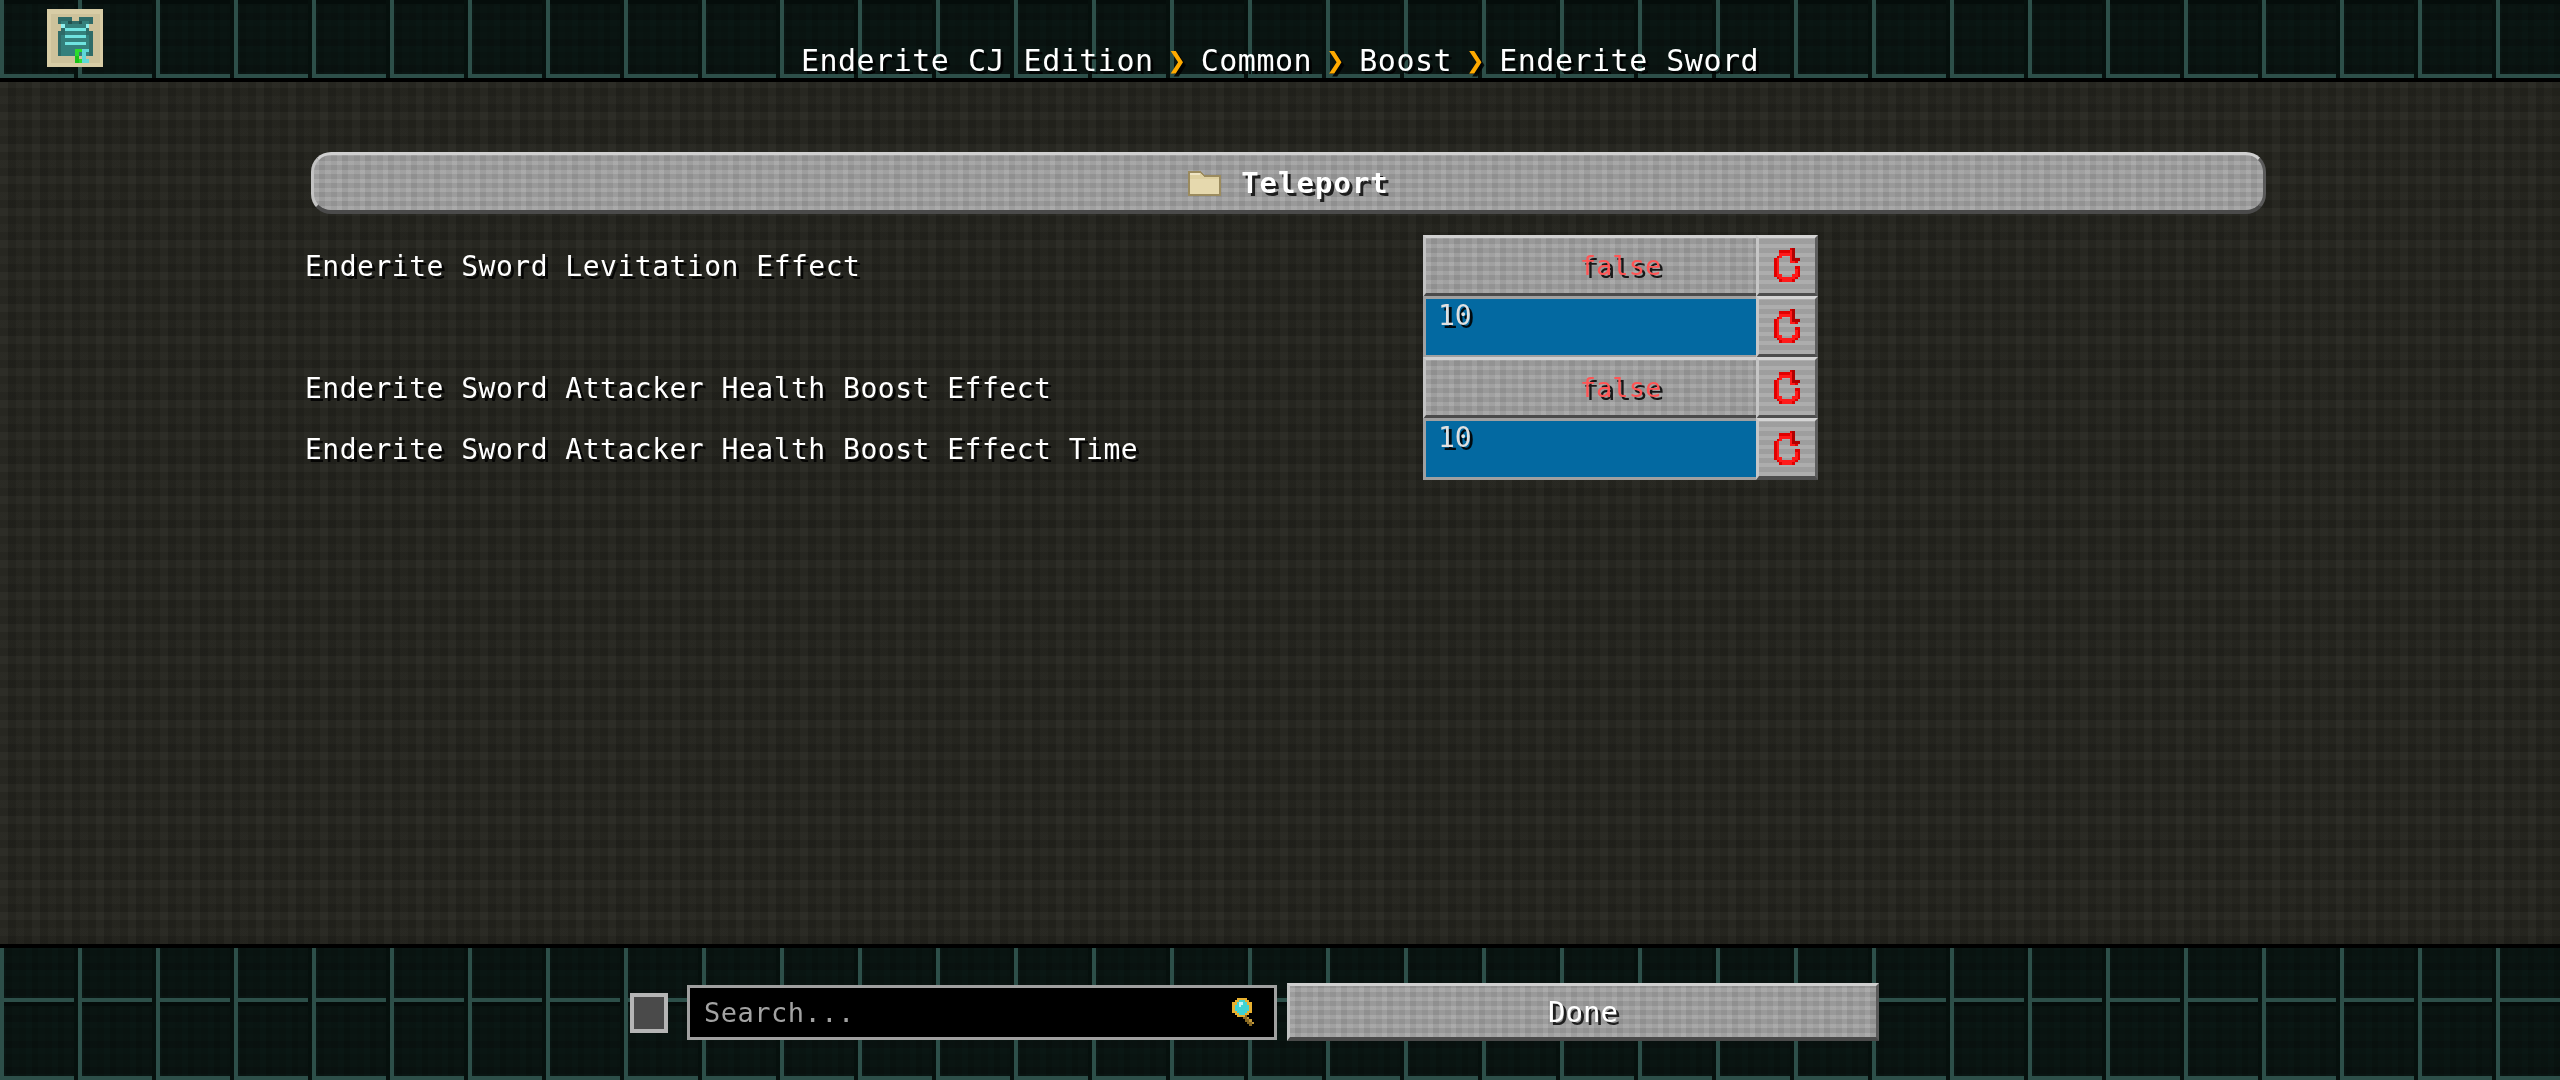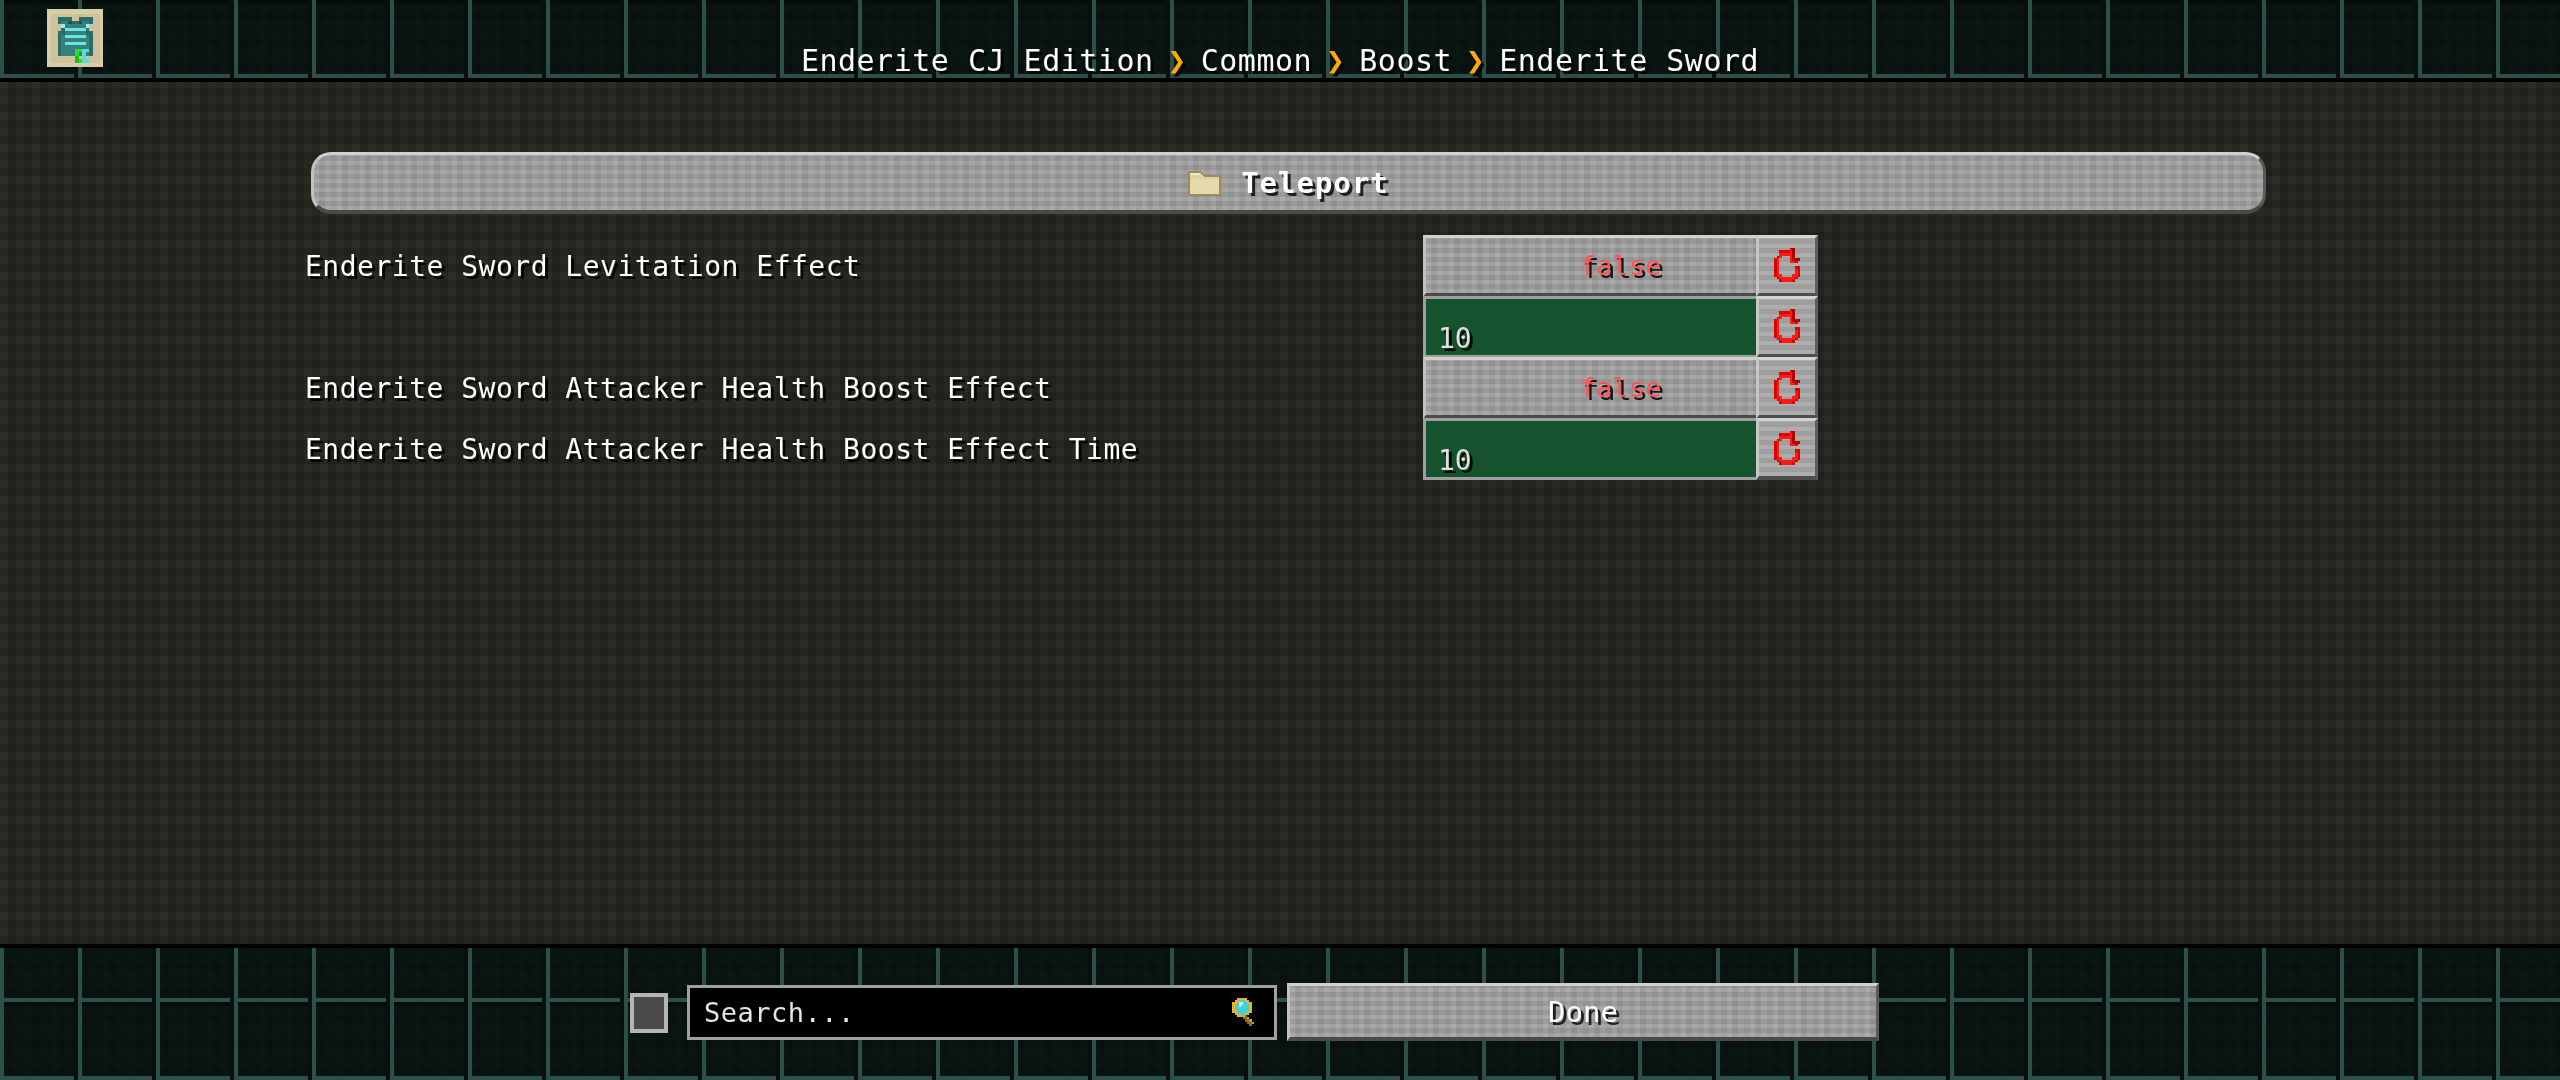--- a/index.html
+++ b/index.html
@@ -125,8 +125,8 @@
   
   .txt-field{
     width:100%; height:100%;
-    background:#14532d; border:3px solid #a0a0a0;
-    display:flex; align-items:flex-end;
+    background:#0369a1; border:3px solid #a0a0a0;
+    display:flex; align-items:flex-start;
     padding-left:12px;
     font-size:28px; color:#e0e0e0;
     text-shadow:3px 3px 0 rgba(0,0,0,.9);

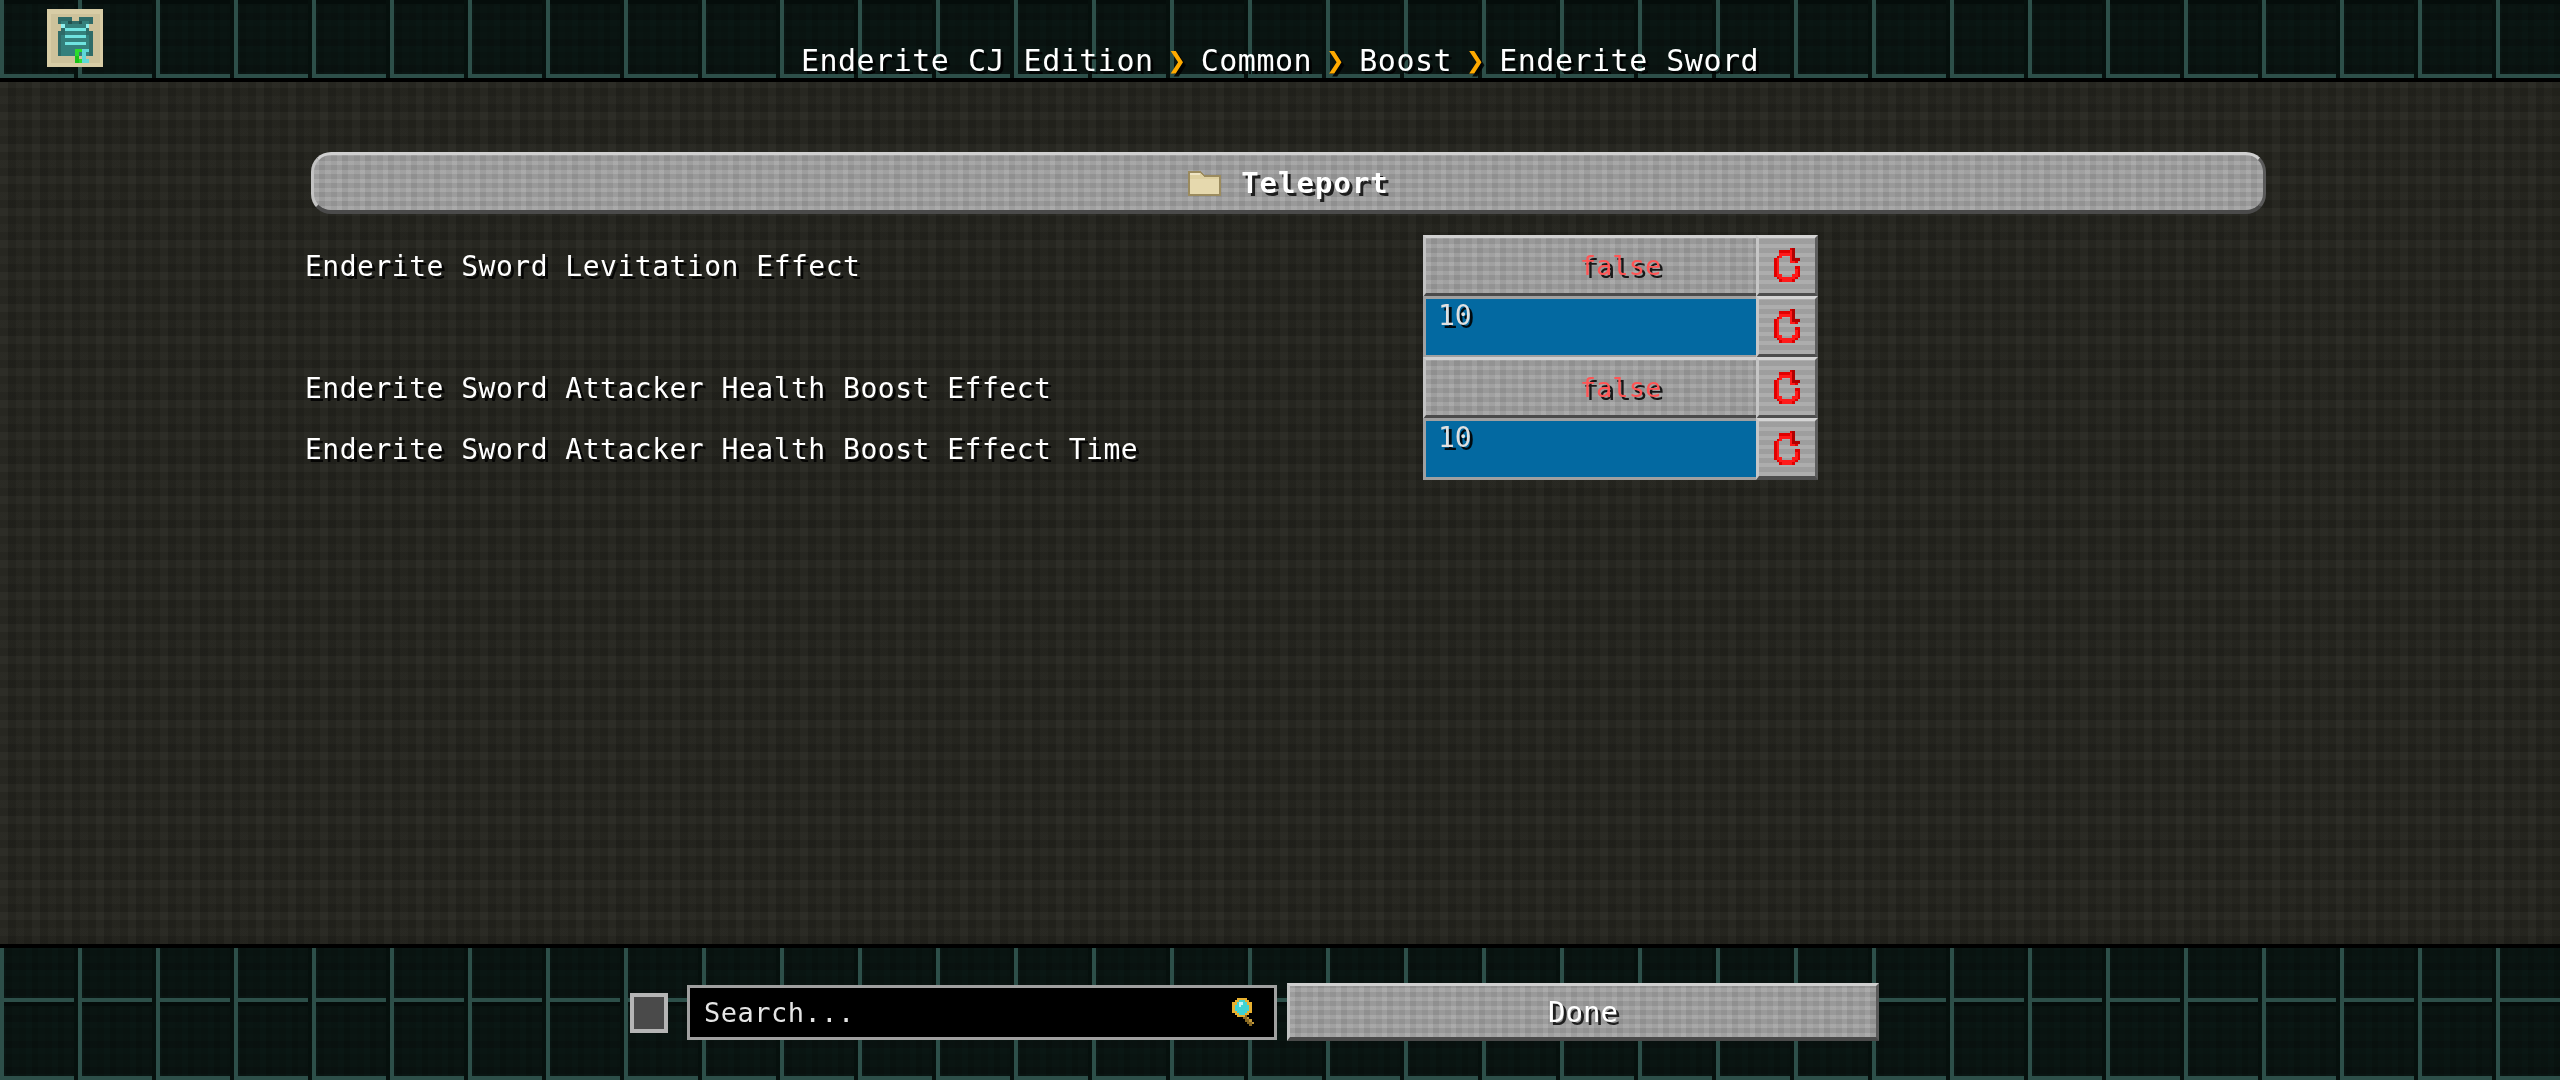--- a/index.html
+++ b/index.html
@@ -167,7 +167,7 @@
     cursor:text;
   }
   #search-placeholder{
-    flex:1; font-size:27px; color:#e5e5e5;
+    flex:1; font-size:27px; color:#a3a3a3;
     text-shadow:3px 3px 0 rgba(0,0,0,.9);
     letter-spacing:.5px;
   }

